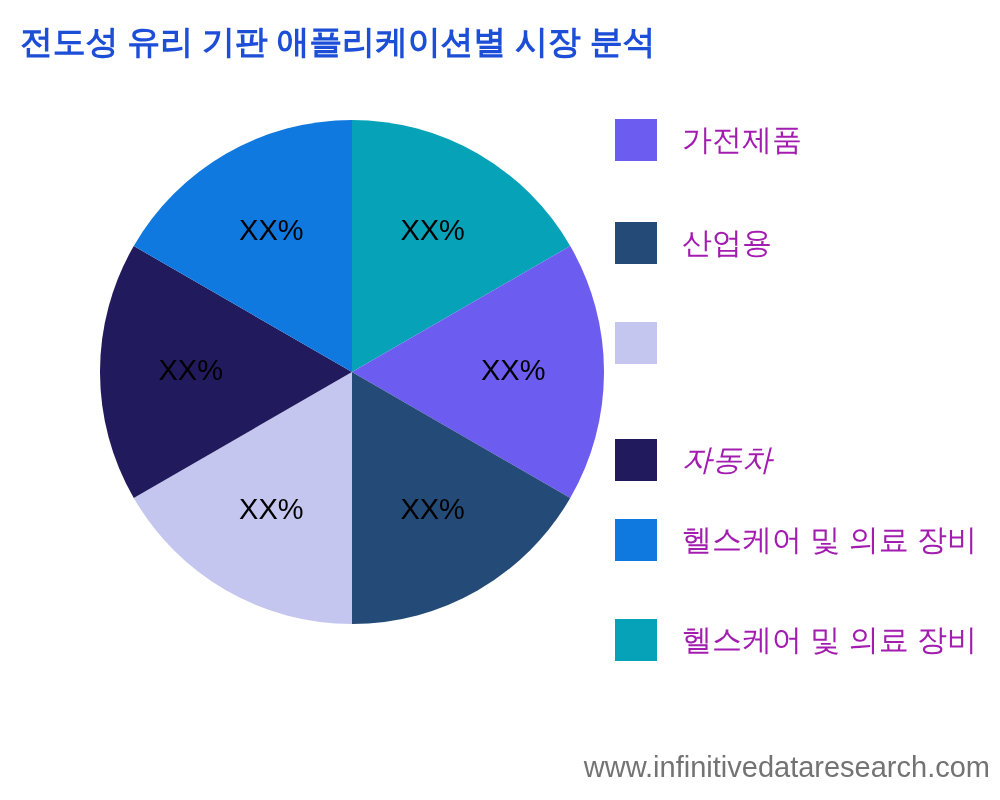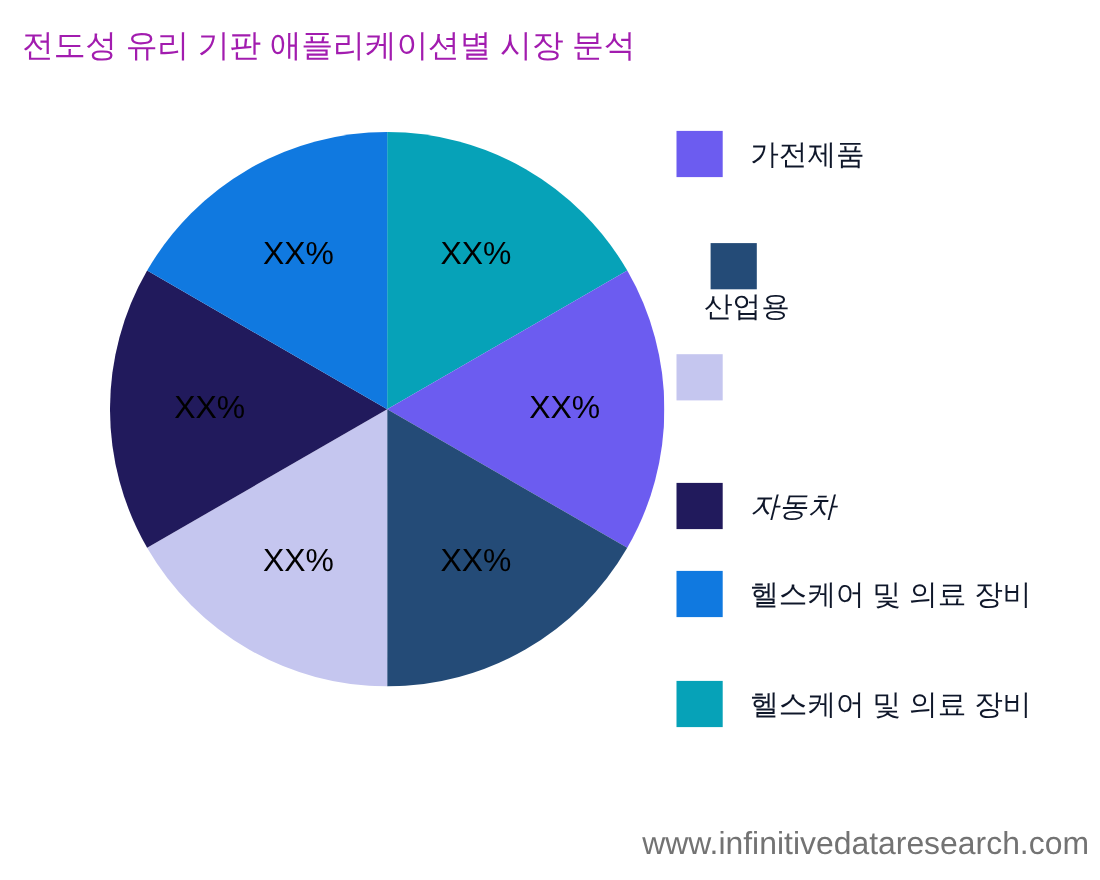--- a/index.html
+++ b/index.html
@@ -19,11 +19,11 @@
     position: absolute;
     left: 20px;
     top: 22px;
-    font-size: 29px;
-    font-weight: 400;
+    font-size: 33px;
+    font-weight: 700;
     line-height: 40px;
     letter-spacing: -0.2px;
-    color: #a21caf;
+    color: #1d4ed8;
     white-space: nowrap;
   }
   #pie-wrap {

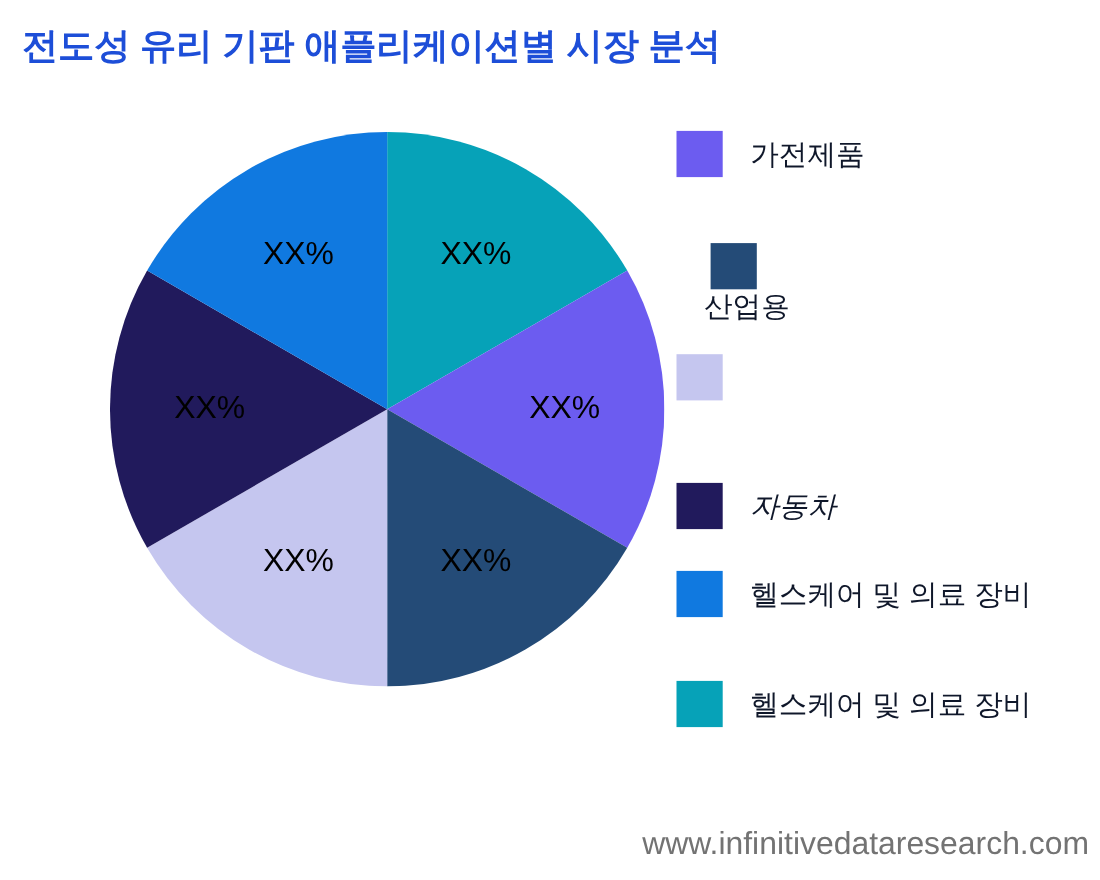--- a/index.html
+++ b/index.html
@@ -65,9 +65,9 @@
   }
   .legend-label {
     margin-left: 25px;
-    font-size: 26px;
+    font-size: 30px;
     line-height: 30px;
-    color: #0f172a;
+    color: #a21caf;
     white-space: nowrap;
   }
   #footer-url {

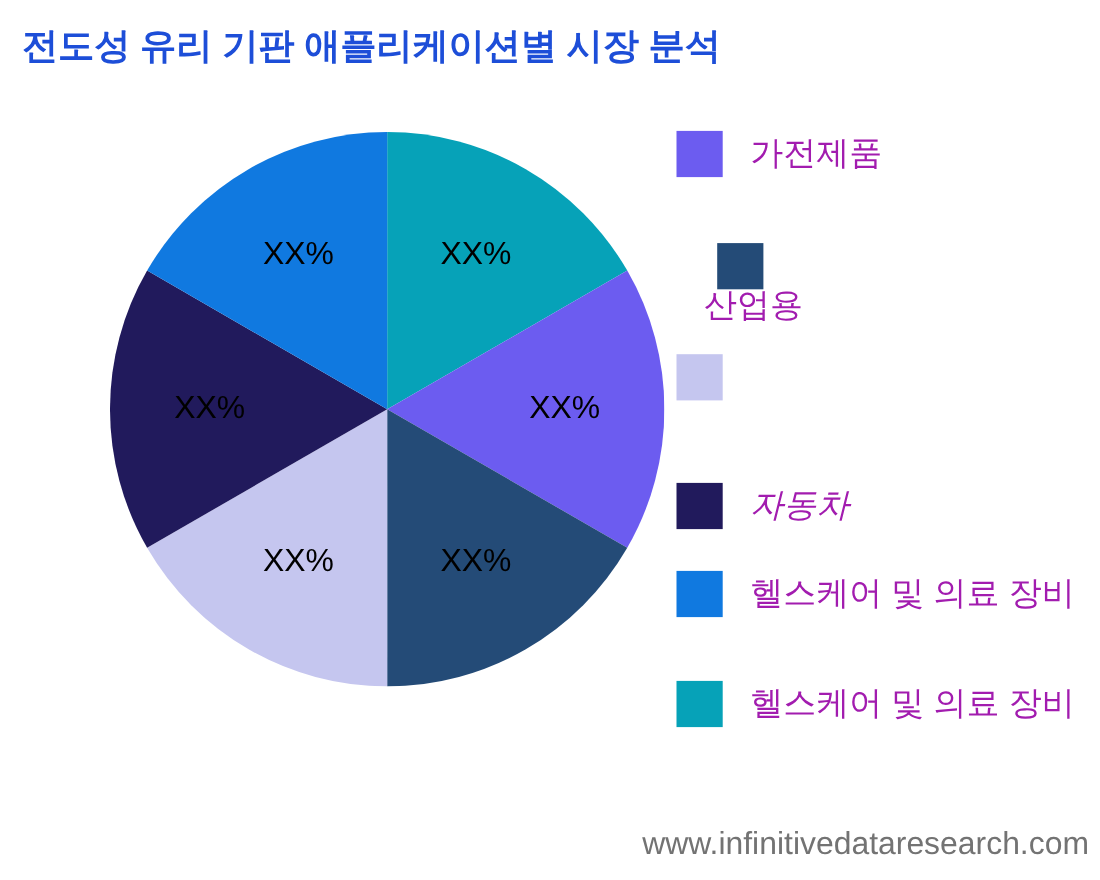--- a/index.html
+++ b/index.html
@@ -111,7 +111,7 @@
       <span class="legend-swatch" style="background: rgb(108, 92, 240);"></span>
       <span class="legend-label">가전제품</span>
     </div>
-    <div class="legend-item" style="top: 103px; flex-direction: column;">
+    <div class="legend-item" style="top: 103px;">
       <span class="legend-swatch" style="background: rgb(36, 75, 119);"></span>
       <span class="legend-label">산업용</span>
     </div>

